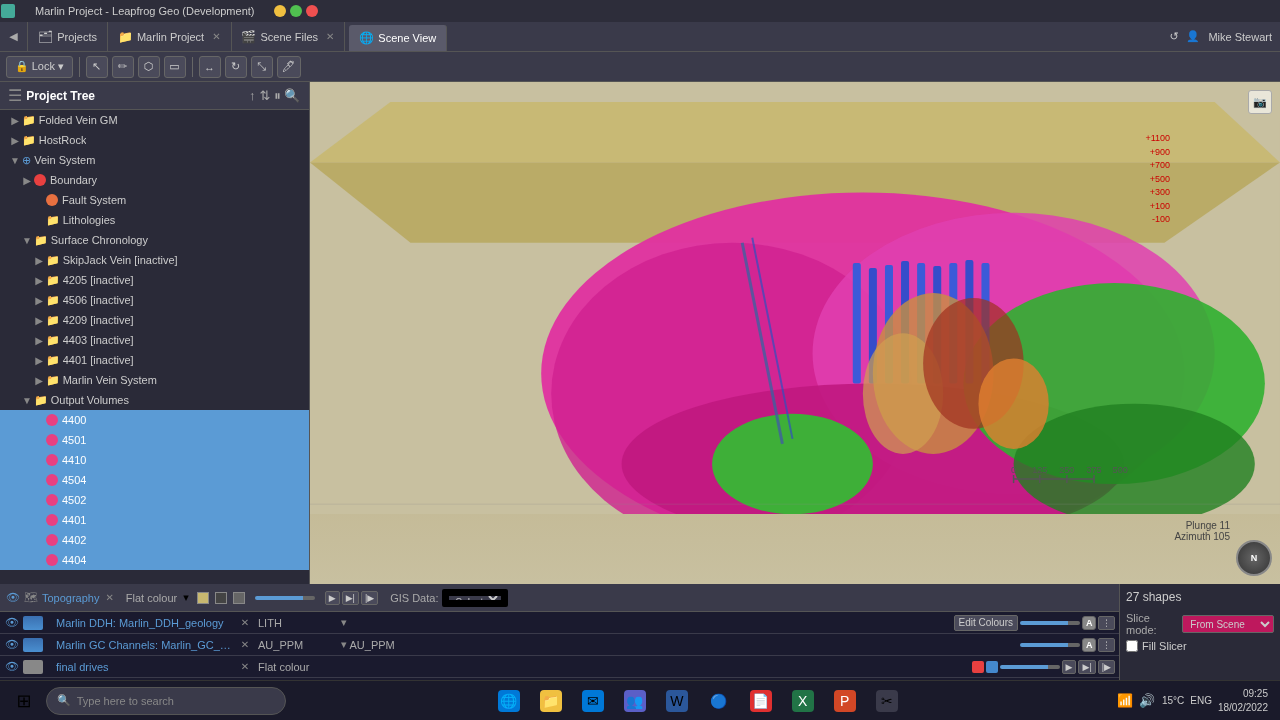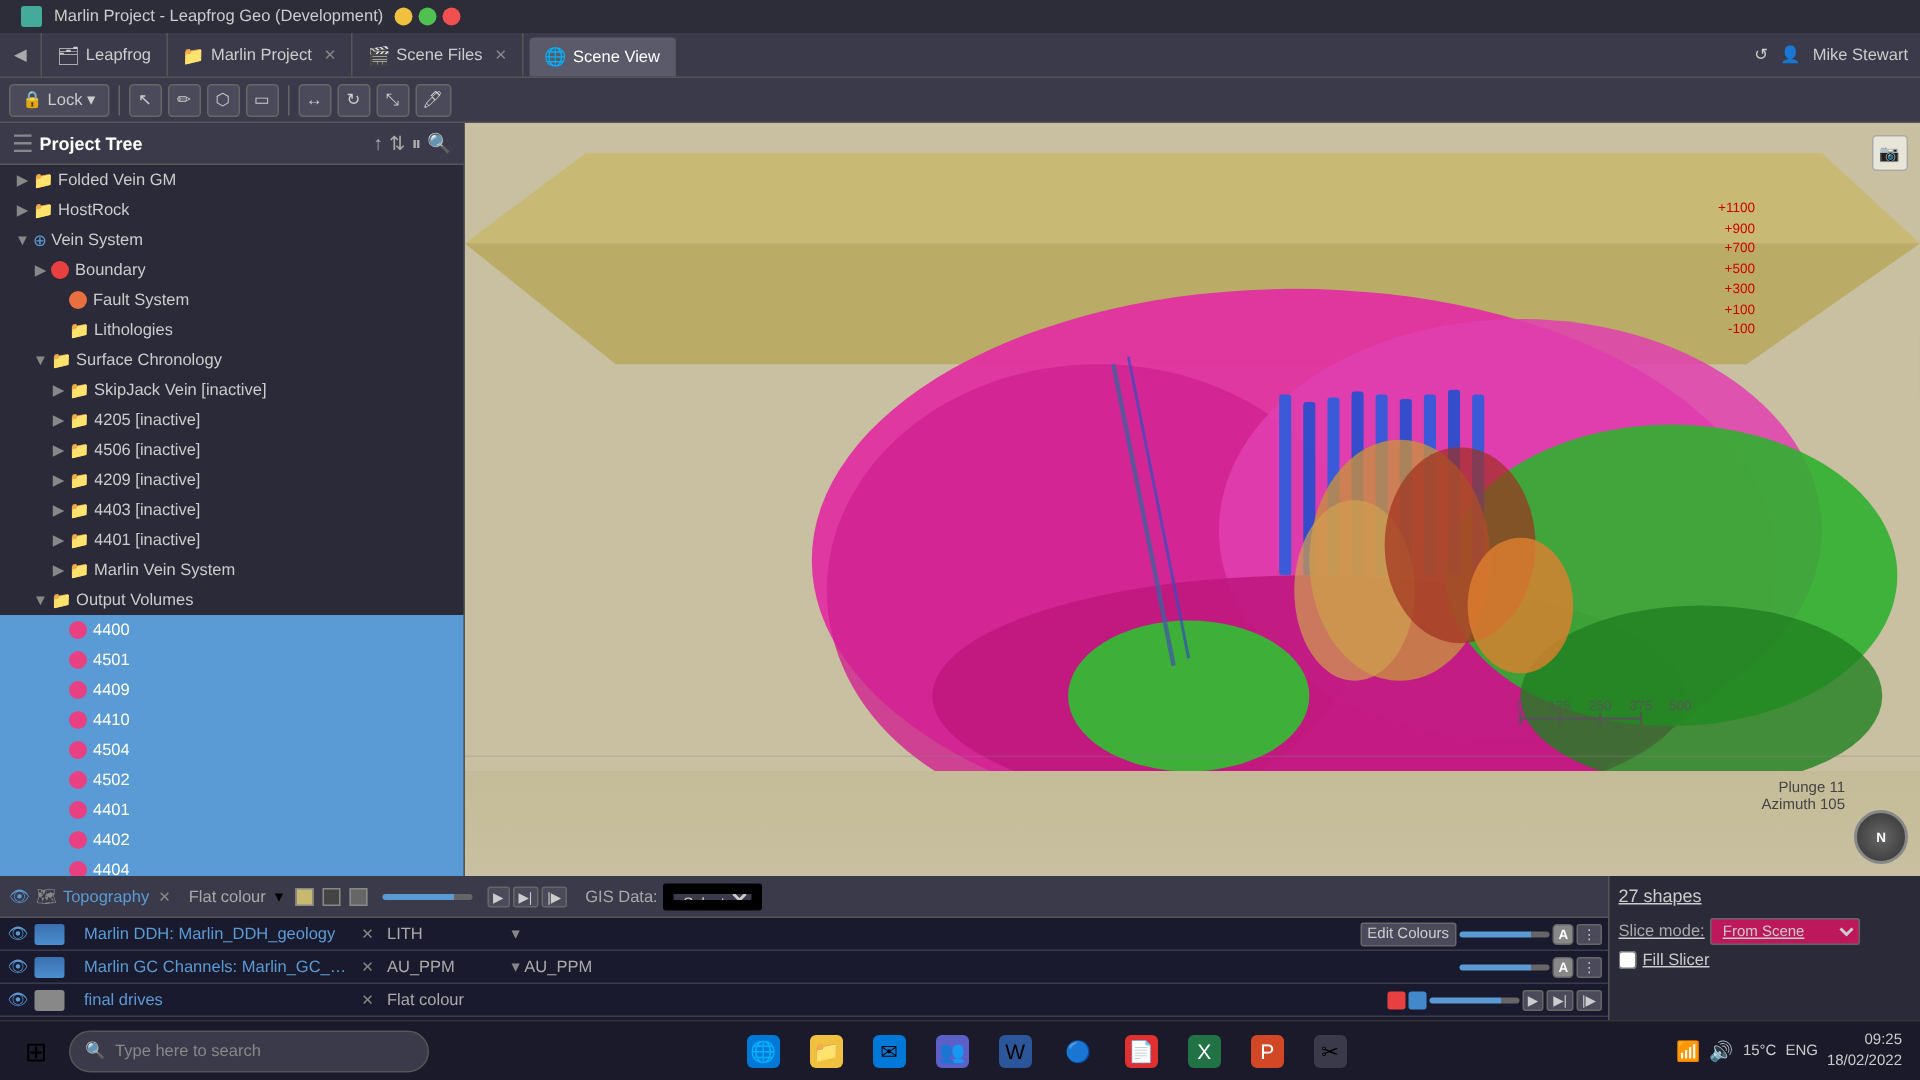--- a/index.html
+++ b/index.html
@@ -11,10 +11,10 @@
       background: #2d2d3a;
       display: flex;
       align-items: center;
-      padding: 0 14px;
+      padding: 0 1px;
       color: #ccc;
       font-size: 11px;
-      gap: 8px;
+      gap: 20px;
     }
     #titlebar .app-icon { width: 14px; height: 14px; background: #4a9; border-radius: 2px; flex-shrink: 0; }
     #titlebar .win-btns { display: flex; gap: 4px; }

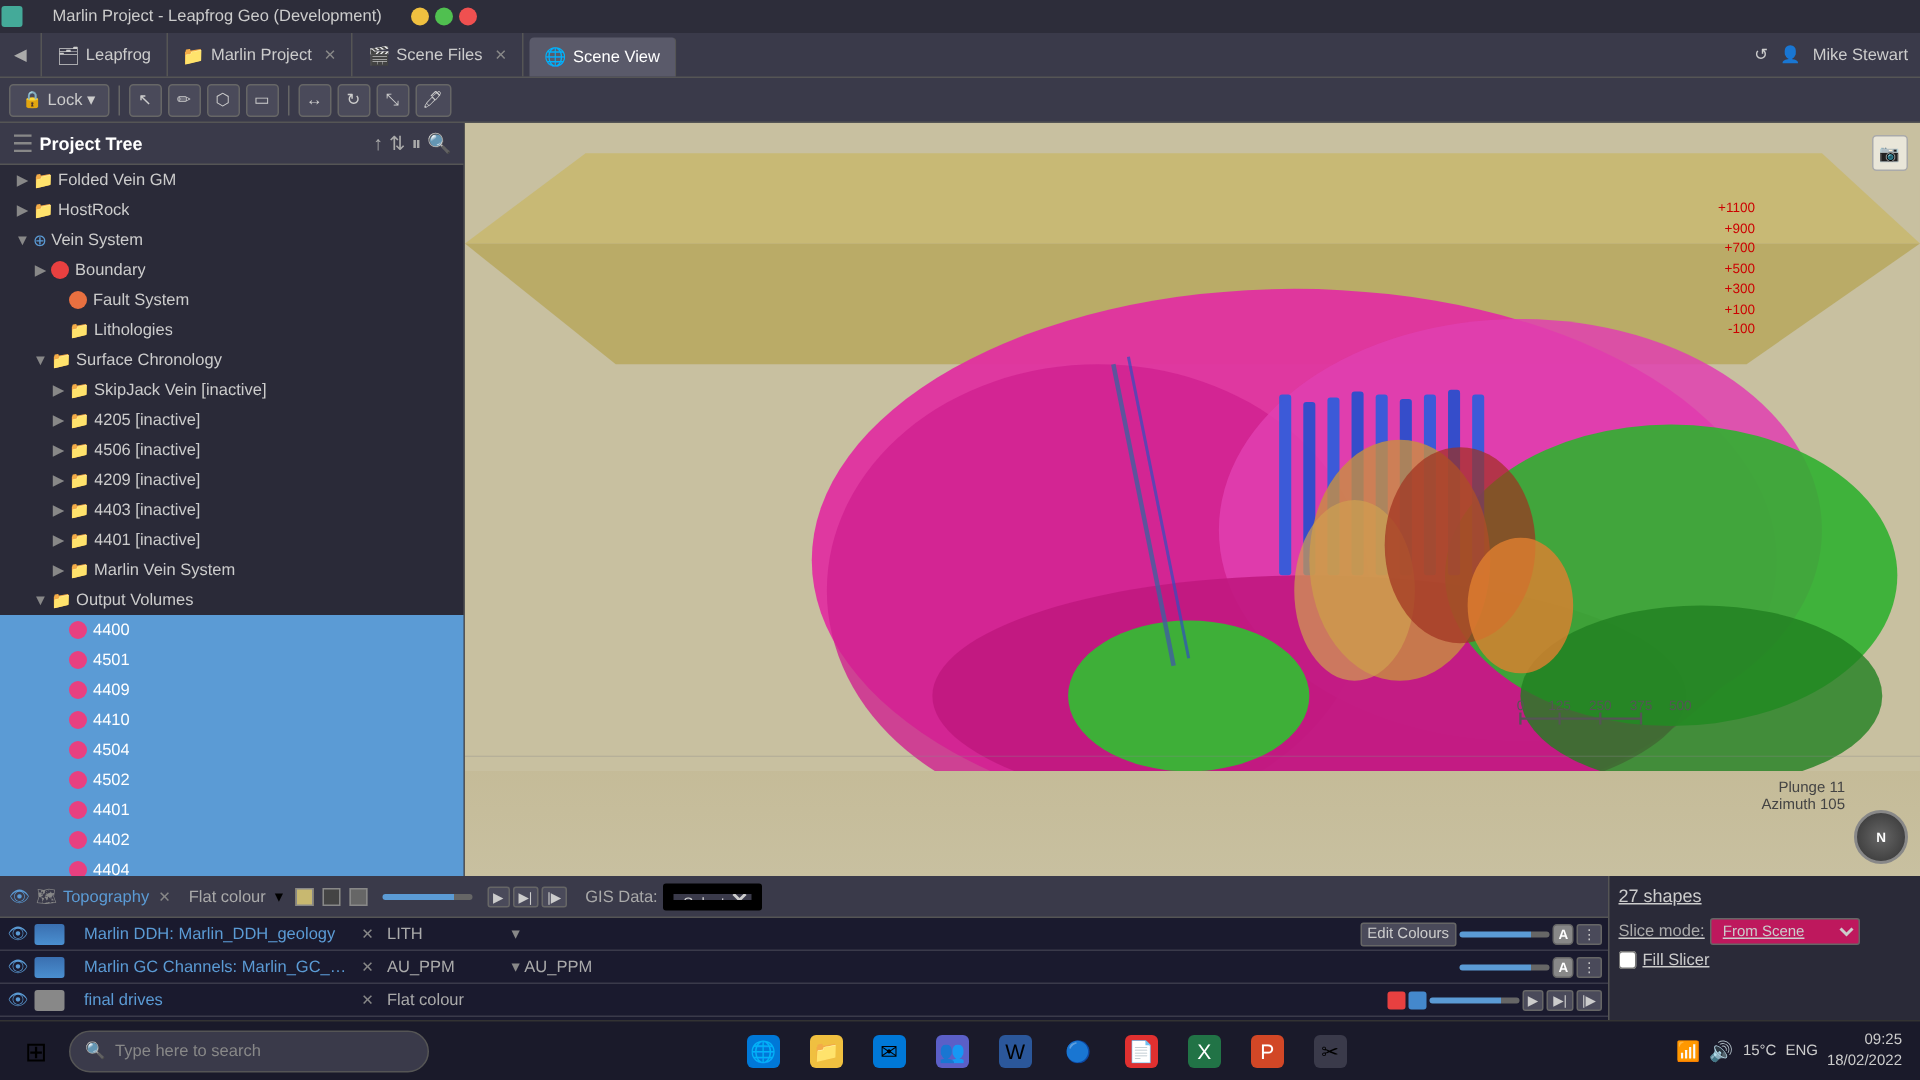--- a/index.html
+++ b/index.html
@@ -313,7 +313,7 @@
   <div class="tab-arrow">◀</div>
   <div class="tab-item">
     <span class="tab-icon">🗂</span>
-    <span>Leapfrog</span>
+    <span>Projects</span>
   </div>
   <div class="tab-item">
     <span class="tab-icon">📁</span>

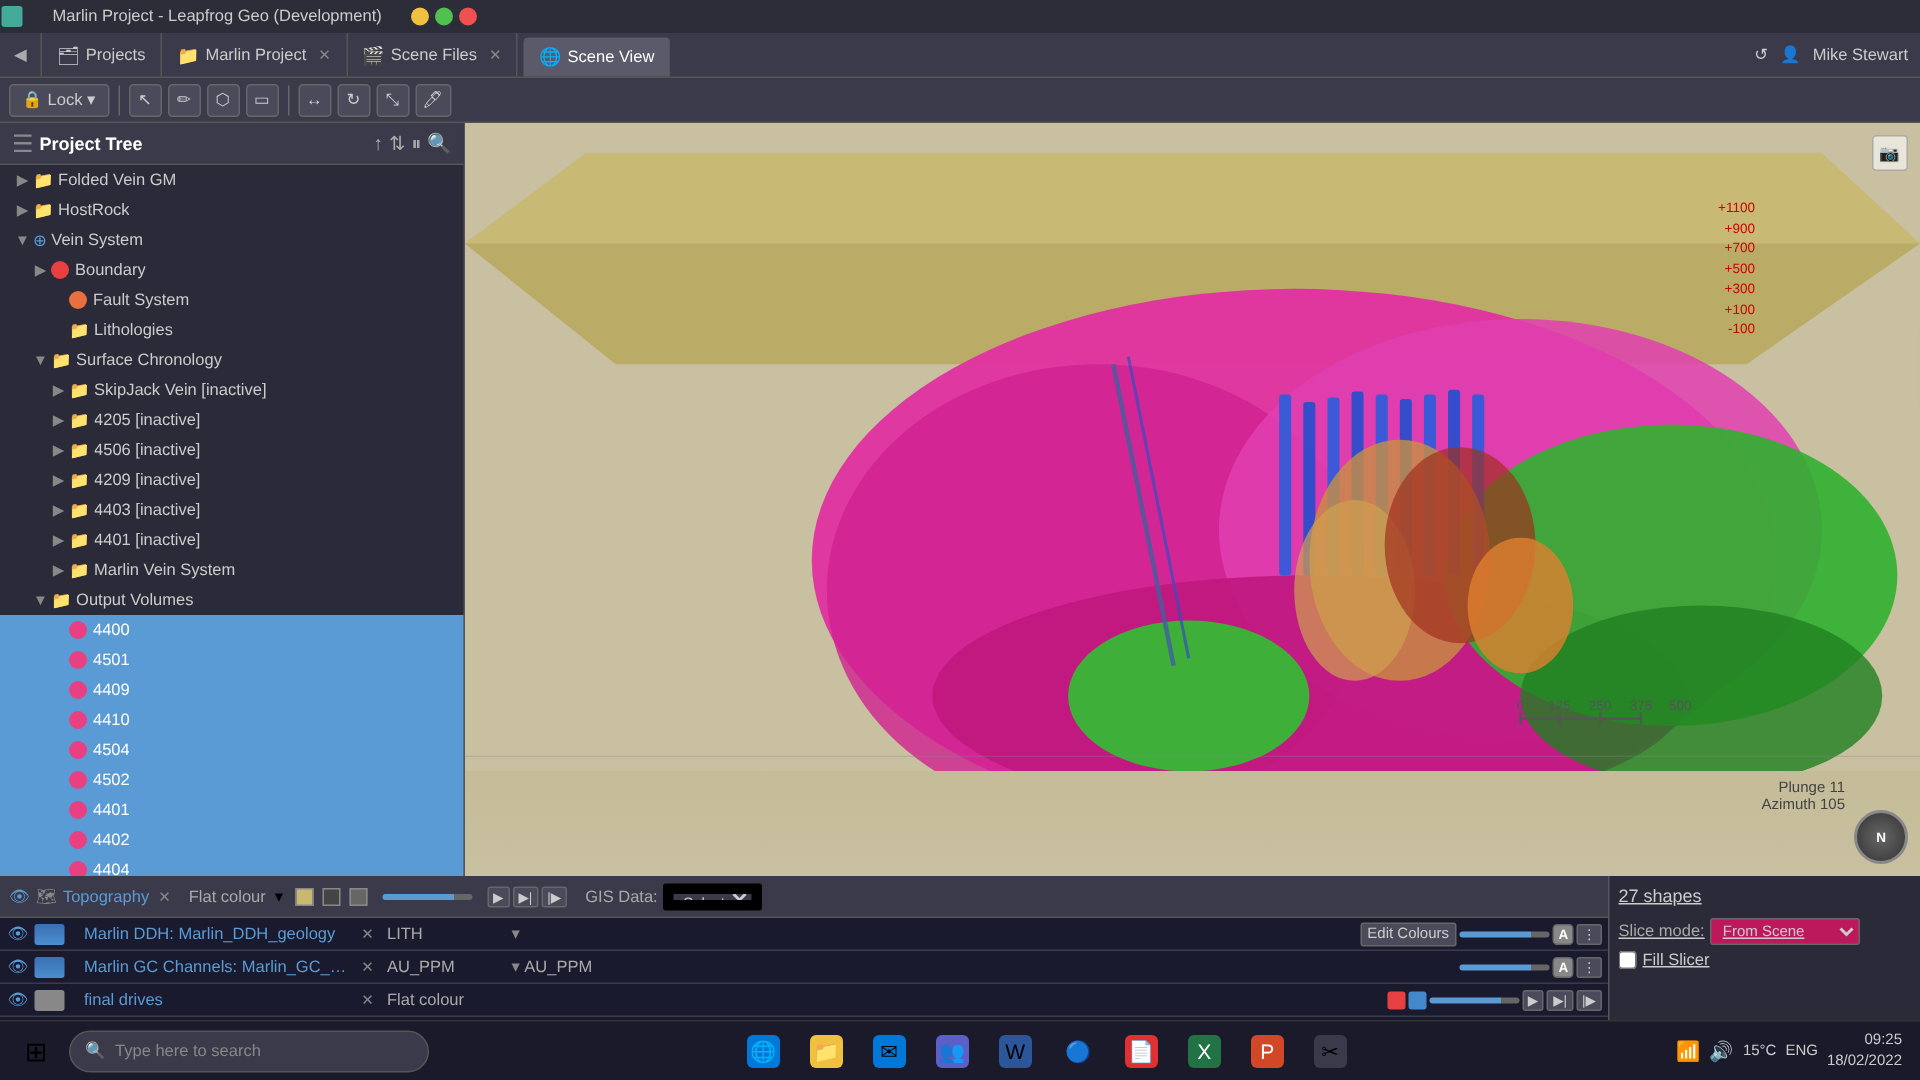--- a/index.html
+++ b/index.html
@@ -481,12 +481,6 @@
           <span class="indent" style="width:32px"></span>
           <span class="expand-icon">&nbsp;</span>
           <span class="item-icon-sphere" style="background:#e84080;"></span>
-          <span class="item-label">4409</span>
-        </div>
-        <div class="tree-item selected">
-          <span class="indent" style="width:32px"></span>
-          <span class="expand-icon">&nbsp;</span>
-          <span class="item-icon-sphere" style="background:#e84080;"></span>
           <span class="item-label">4410</span>
         </div>
         <div class="tree-item selected">

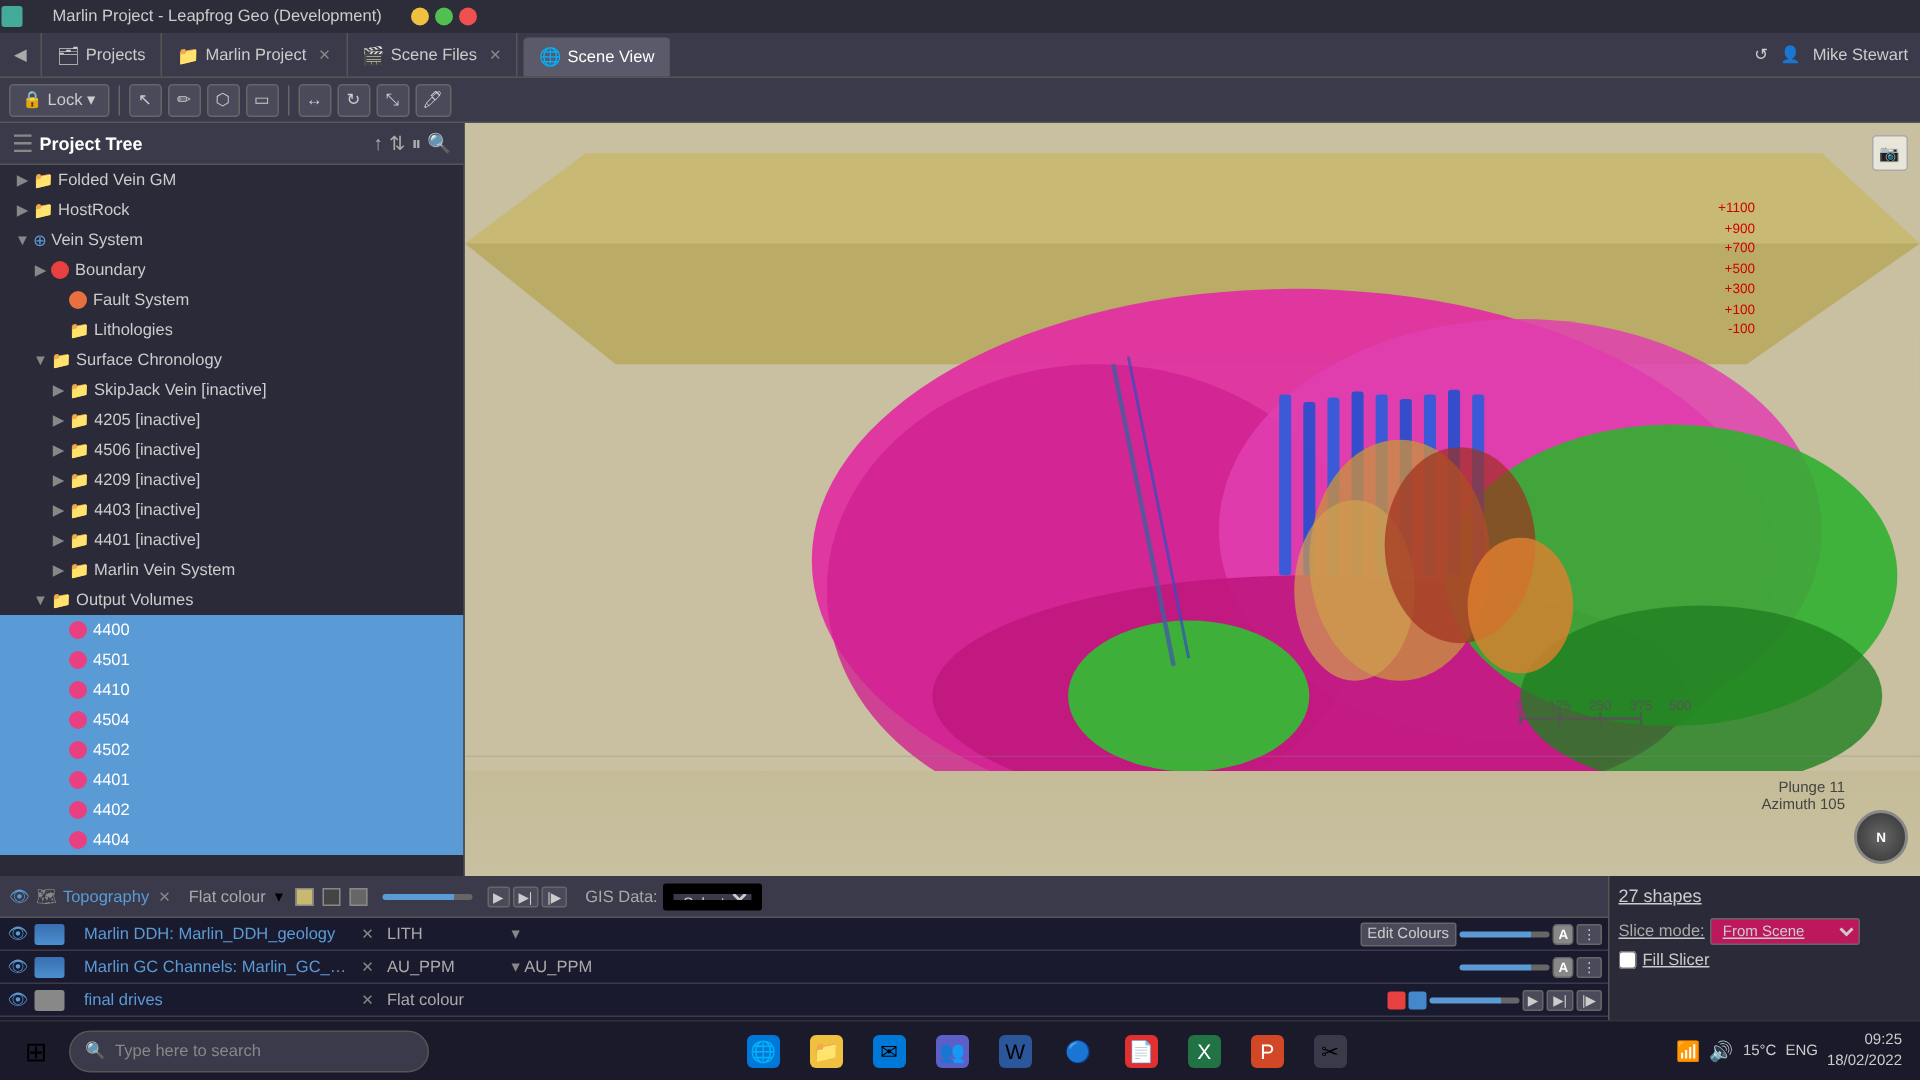--- a/index.html
+++ b/index.html
@@ -152,14 +152,13 @@
 
     
     #right-panel {
-      width: 208px;
+      width: 161px;
       background: #2a2a38;
       border-left: 1px solid #555;
       padding: 6px;
       flex-shrink: 0;
       font-size: 11px;
       color: #ccc;
-      text-decoration: underline;
     }
     #right-panel .shapes-count { font-size: 12px; color: #ccc; margin-bottom: 8px; }
     #right-panel .slice-row { display: flex; align-items: center; gap: 4px; margin-bottom: 4px; }

